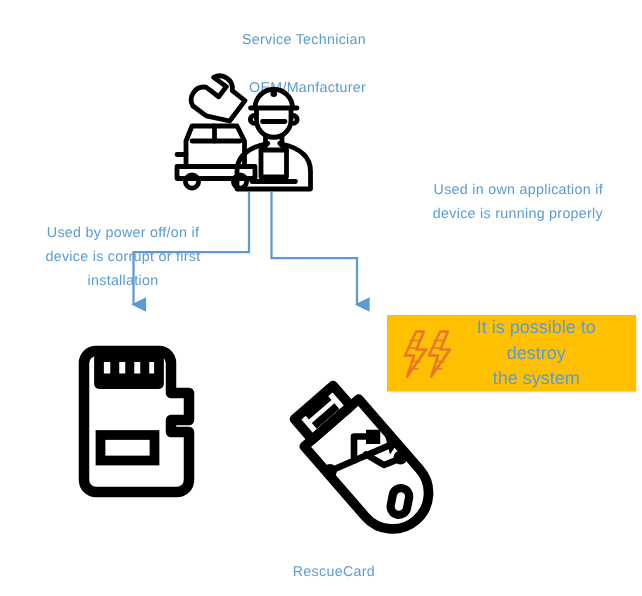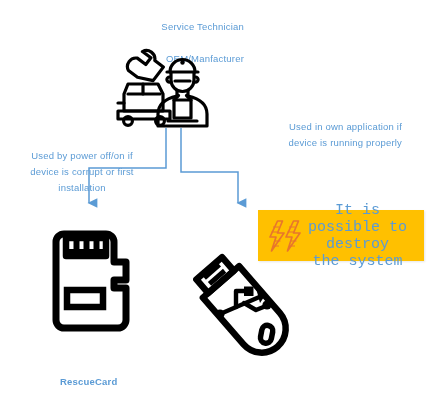--- a/index.html
+++ b/index.html
@@ -120,12 +120,11 @@
   #warning-text {
     flex: 1 1 auto;
     color: #5B9BD5;
-    font-size: 15px;
+    font-size: 12px;
     line-height: 17px;
     text-align: center;
     padding-right: 12px;
     white-space: pre-line;
-    font-family: Liberation Mono, monospace;
   }
 </style>
 </head>

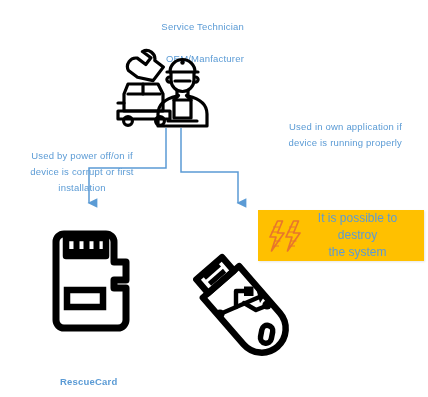--- a/index.html
+++ b/index.html
@@ -58,8 +58,7 @@
     left: 60px;
     top: 374px;
     width: 190px;
-    text-align: left;
-    font-weight: bold;
+    text-align: right;
   }
 
   

